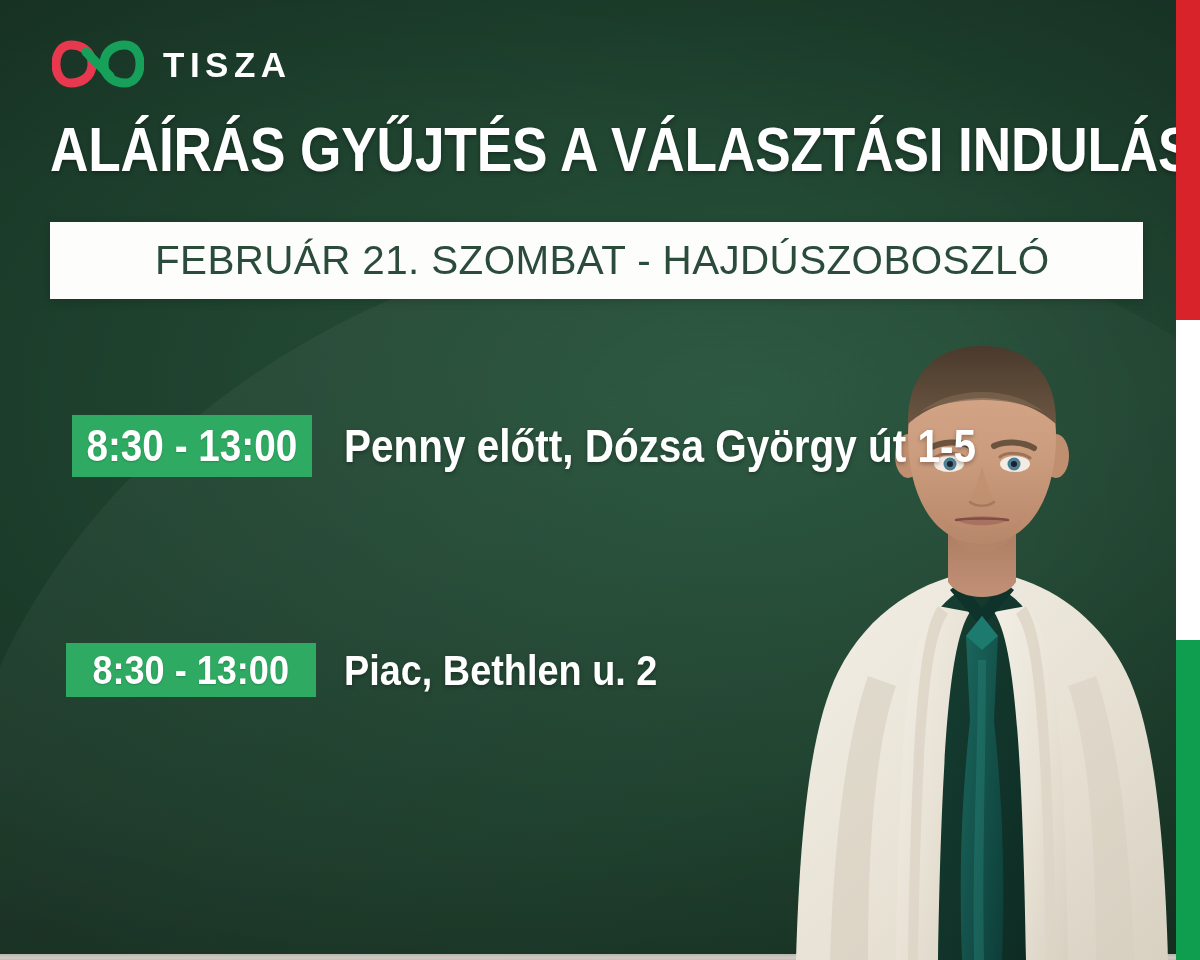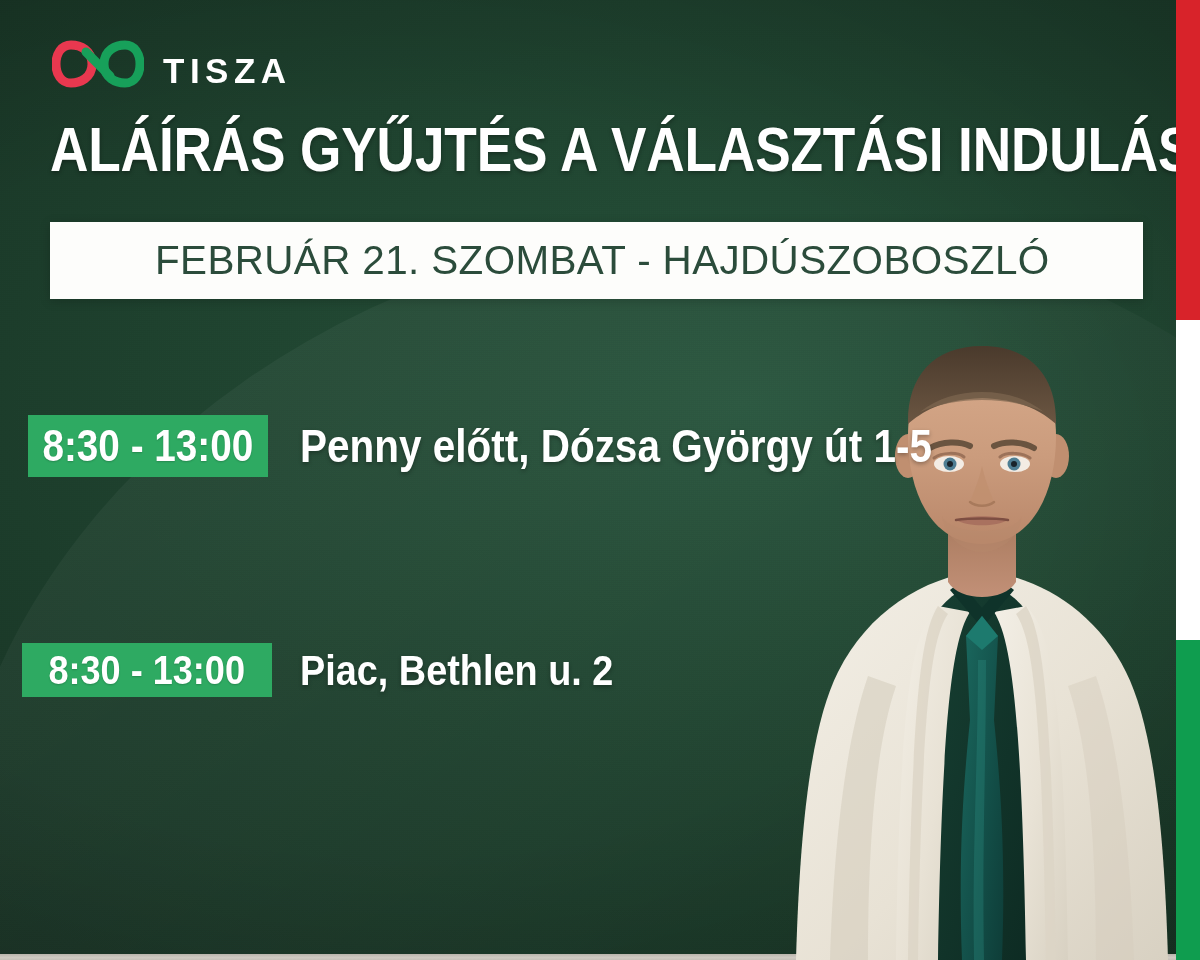--- a/index.html
+++ b/index.html
@@ -71,7 +71,7 @@
   .logo{
     position:absolute;
     left:52px; top:40px;
-    display:flex; align-items:flex-end; gap:19px;
+    display:flex; align-items:center; gap:19px;
     z-index:6;
   }
   .logo-mark{ width:92px; height:48px; display:block; }

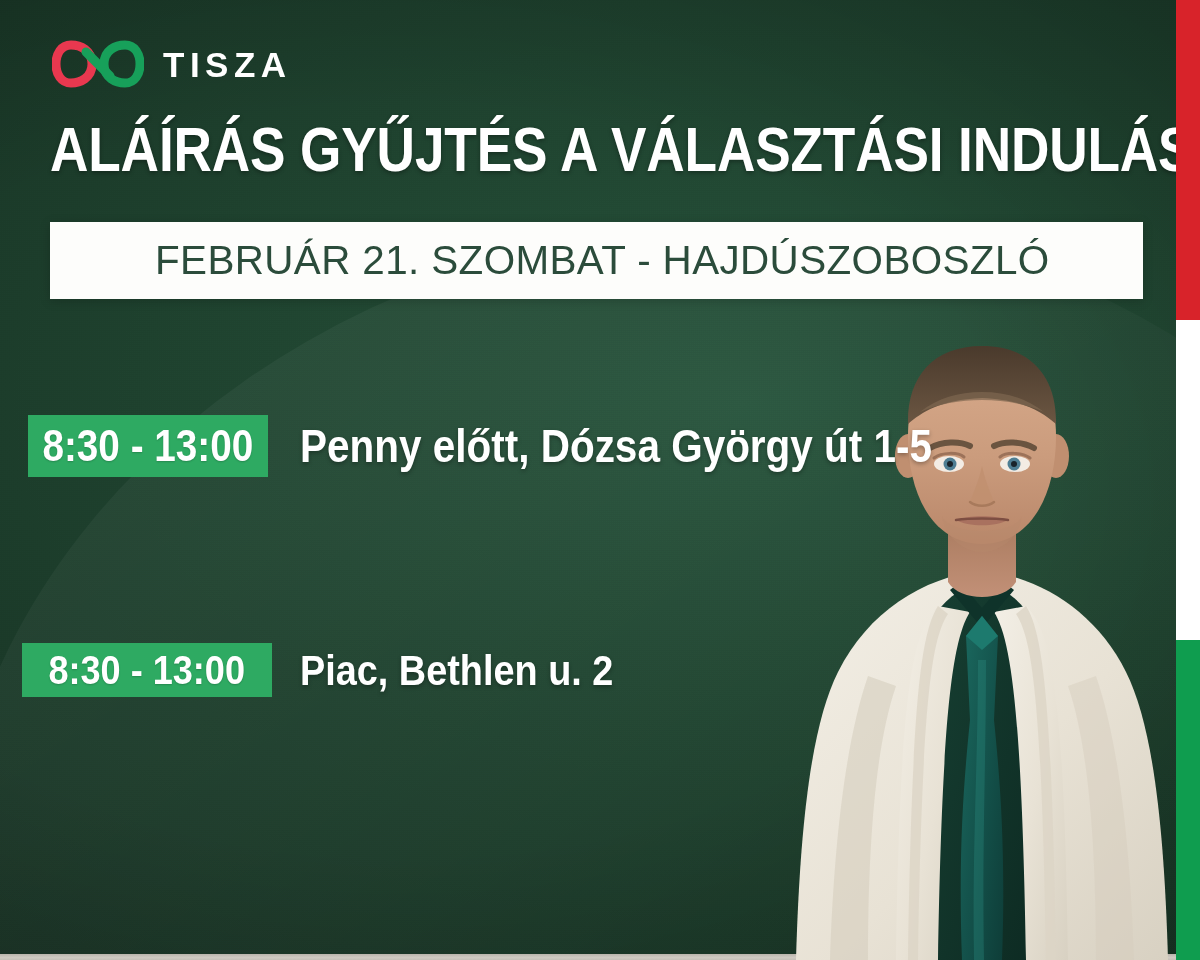--- a/index.html
+++ b/index.html
@@ -147,6 +147,7 @@
     font-weight:700;
     line-height:1;
     white-space:nowrap;
+    margin-left:44px;
   }
   .row.r1 .time-badge{
     width:242px; height:62px;

